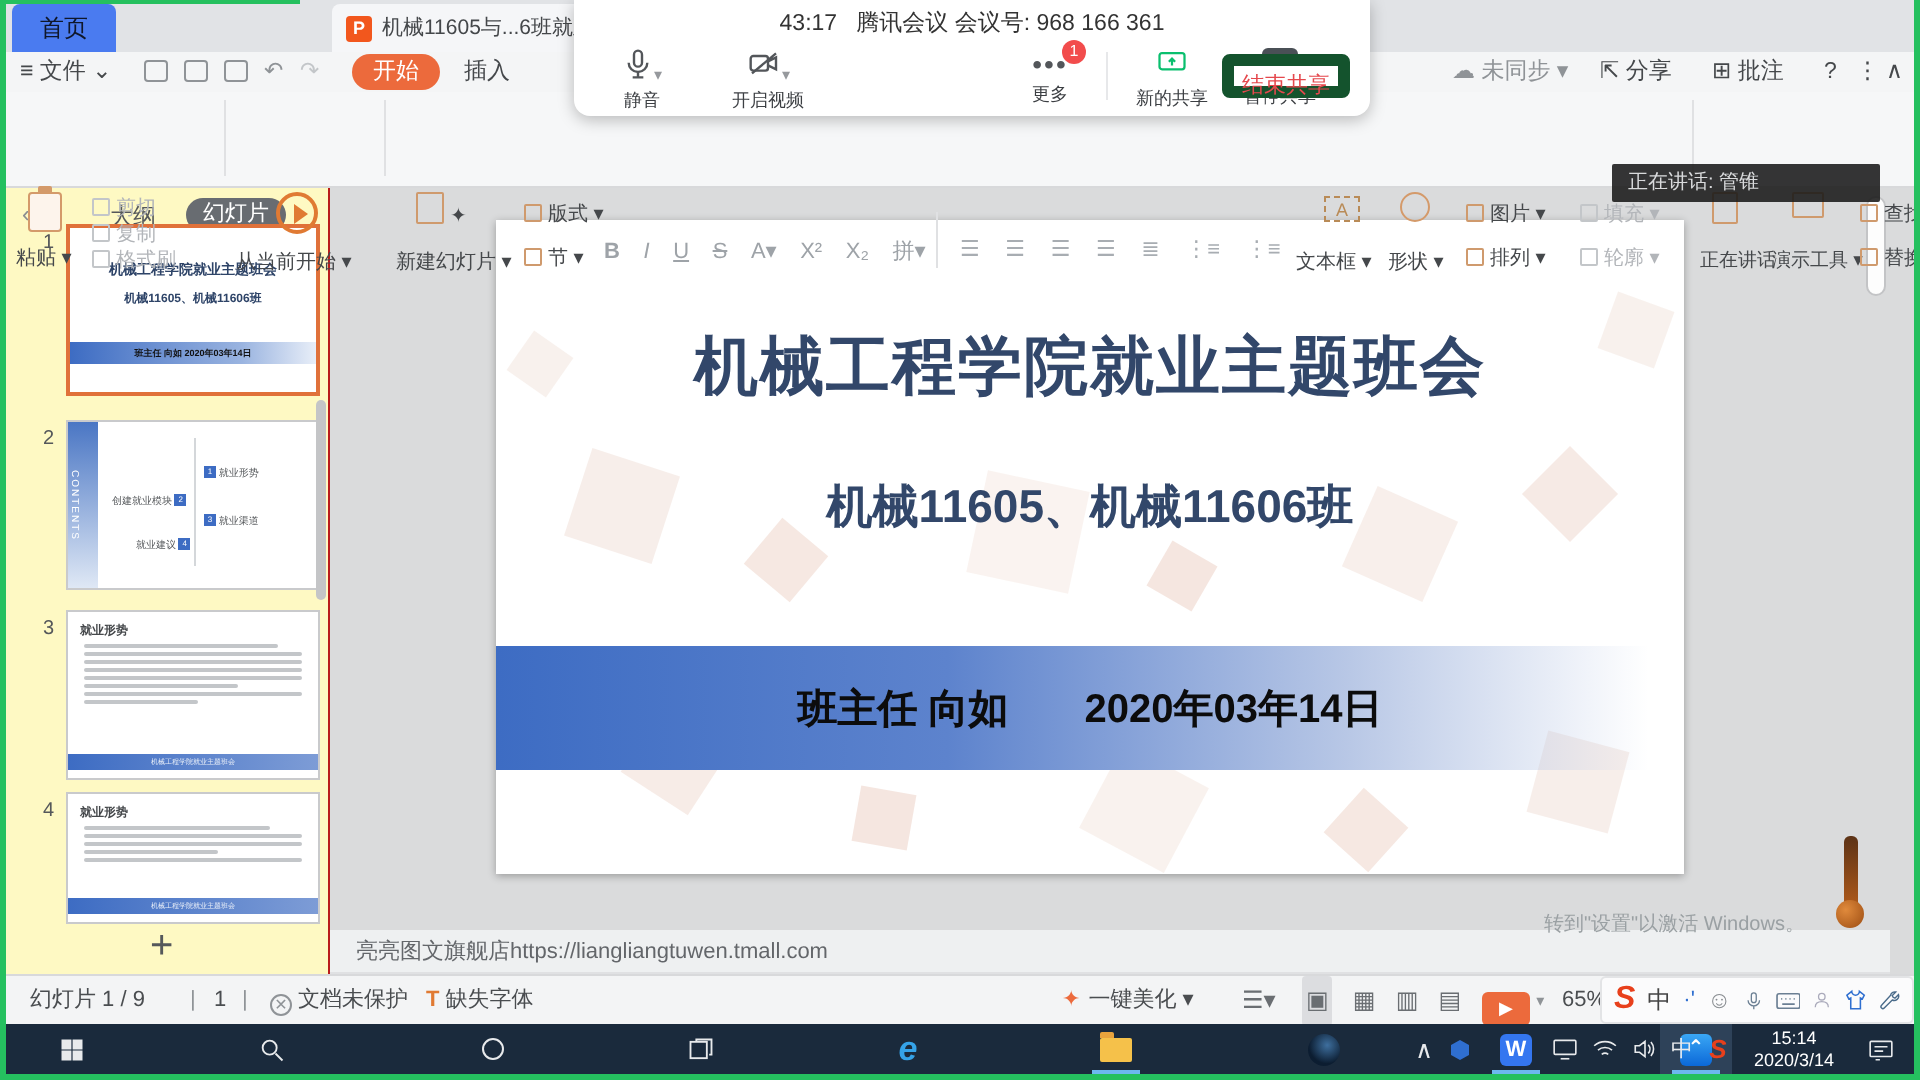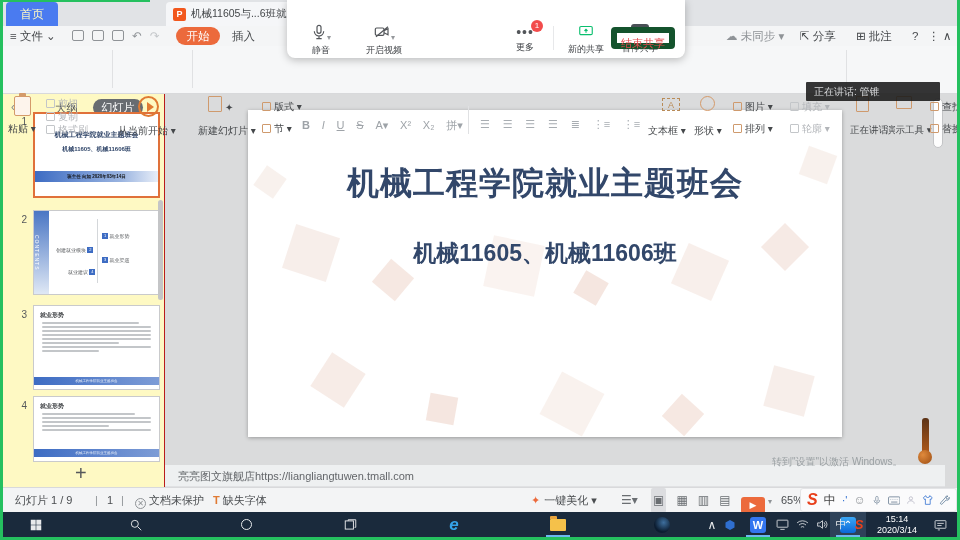--- a/index.html
+++ b/index.html
@@ -13,7 +13,7 @@
 
   
   #tabbar { left:0; top:0; width:960px; height:26px; background:#e1e3e6; z-index:5; }
-  .tab-home { left:6px; top:2px; width:52px; height:28px; background:#4a7bf0; color:#fef9c3;
+  .tab-home { left:6px; top:2px; width:52px; height:28px; background:#4a7bf0; color:#0f172a;
               border-radius:4px 4px 0 0; text-align:center; line-height:24px; font-size:12px; }
   .tab-docer { left:62px; top:2px; width:100px; height:24px; background:#d7d9dc; border-radius:4px 4px 0 0;
                display:flex; align-items:center; gap:5px; padding-left:8px; color:#3d3f42; font-size:12px; }

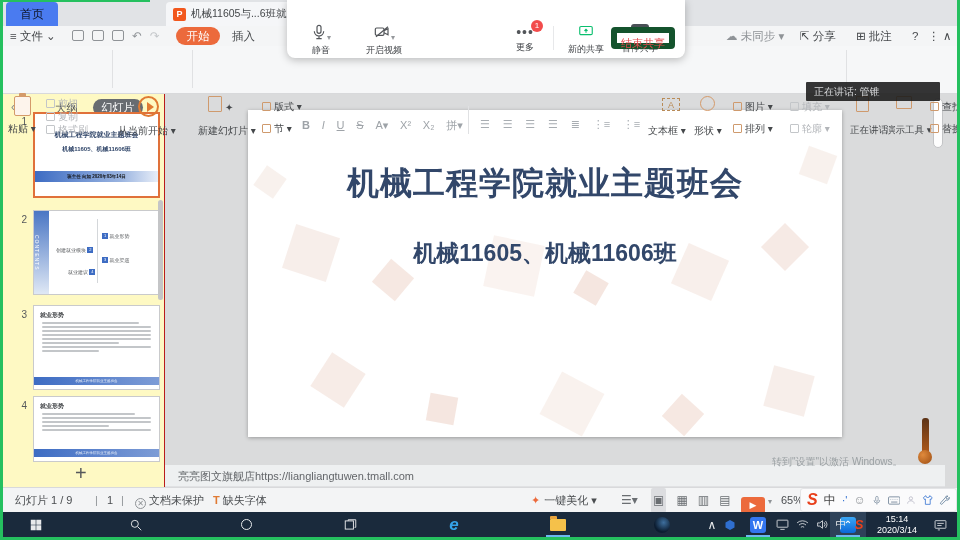--- a/index.html
+++ b/index.html
@@ -240,6 +240,12 @@
   </div>
 
   <div id="meetpanel" class="abs">
+    <div class="meet-top">
+      <span>43:17</span>&nbsp;&nbsp;
+      <span>腾讯会议</span>
+      <span>会议号:</span>
+      <span>968 166 361</span>
+    </div>
     <div class="meet-btn" style="left:8px">
       <svg width="16" height="16" viewBox="0 0 24 24">
           <rect x="9" y="2" width="6" height="12" rx="3"></rect>

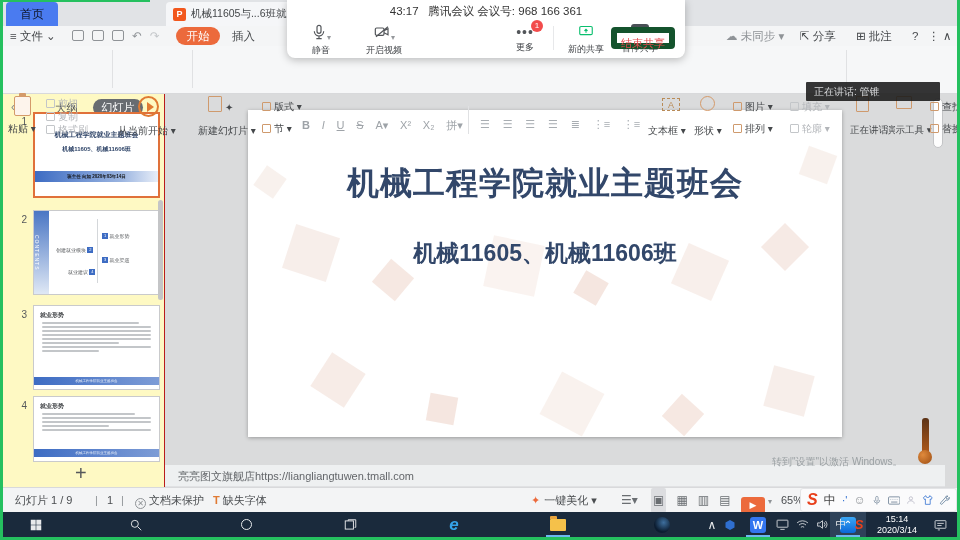--- a/index.html
+++ b/index.html
@@ -356,6 +356,10 @@
       </div>
       <div class="slide-title">机械工程学院就业主题班会</div>
       <div class="slide-sub">机械11605、机械11606班</div>
+      <div class="slide-bar">
+        <span>班主任  向如</span>
+        <span>2020年03年14日</span>
+      </div>
     </div>
     <div class="doc-scroll"></div>
     <div class="pen-rod"></div>

